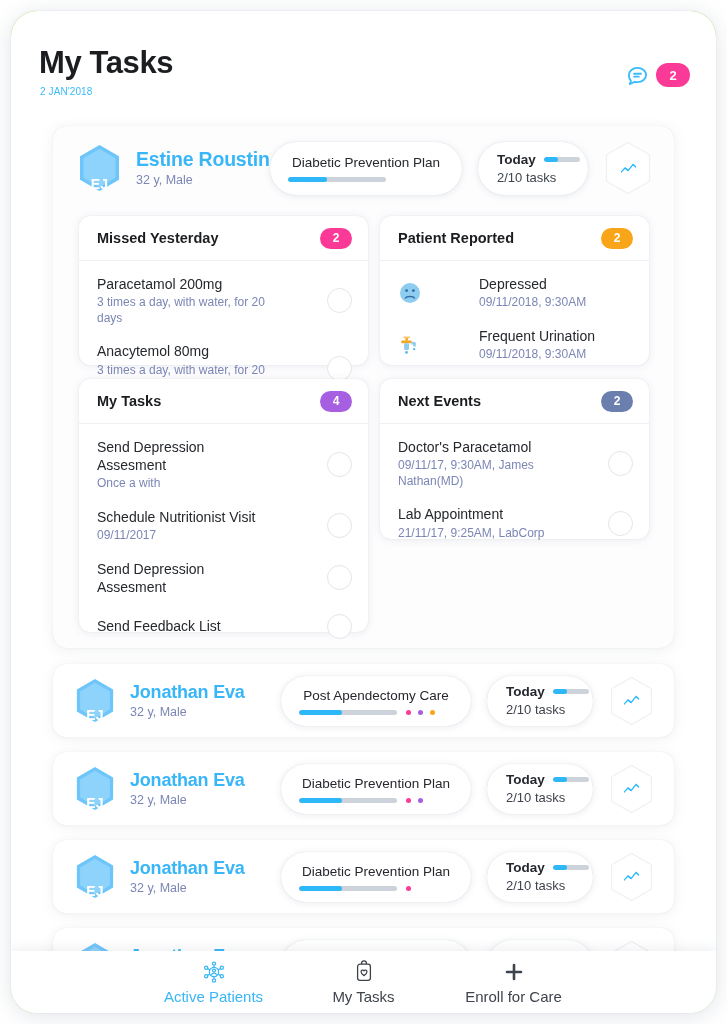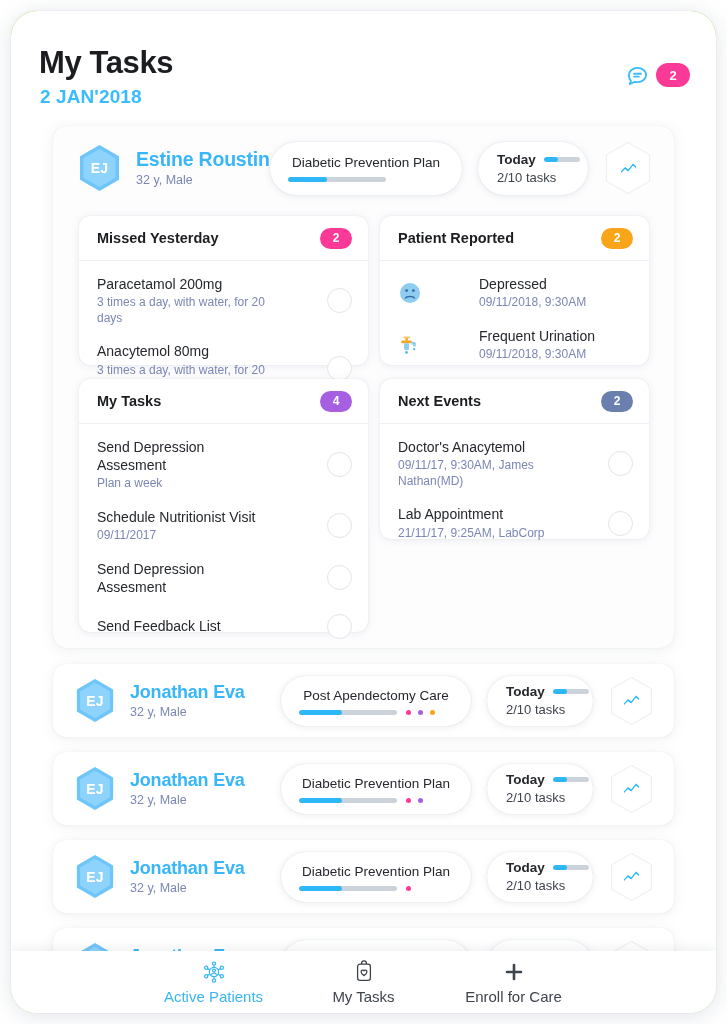--- a/index.html
+++ b/index.html
@@ -39,7 +39,7 @@
   }
   .page-date {
     position: absolute; left: 29px; top: 75px;
-    font-size: 19px; color: #39bcfd; font-weight: bold;
+    font-size: 10px; color: #39bcfd; font-weight: normal;
     letter-spacing: 0.1px;
   }
   .header-right {

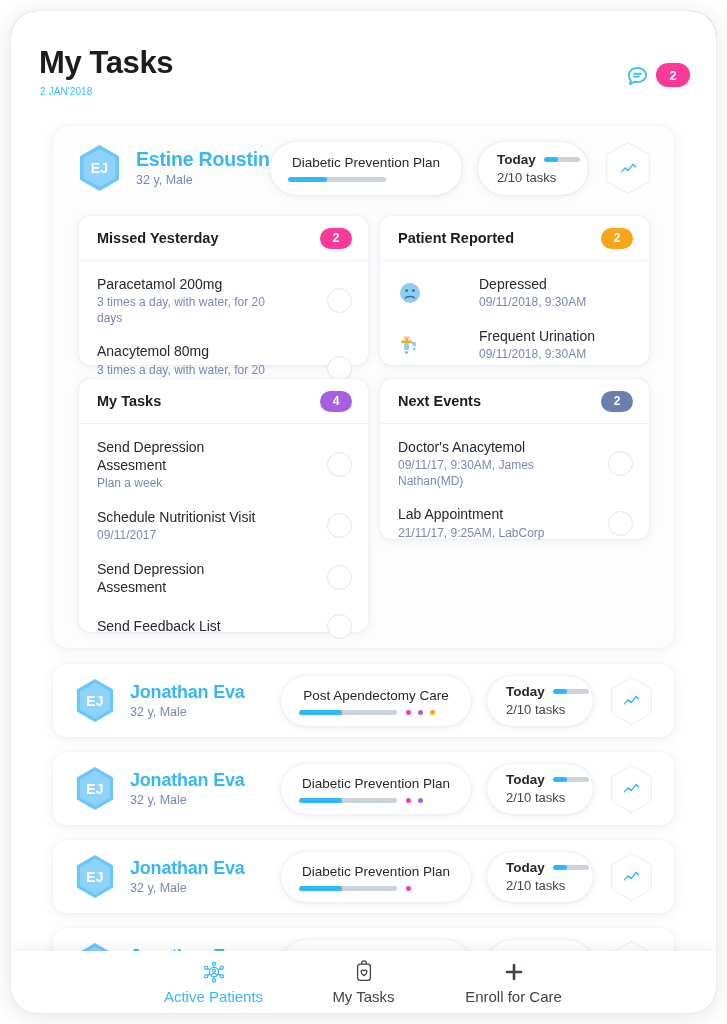--- a/index.html
+++ b/index.html
@@ -78,7 +78,7 @@
     position: relative;
     width: 43px; height: 48px; margin-left: 25px;
     flex: none;
-    display: flex; align-items: center; justify-content: center;
+    display: flex; align-items: flex-end; justify-content: center;
   }
   .avatar-hex svg { position: absolute; inset: 0; width: 100%; height: 100%; }
   .avatar-hex span {

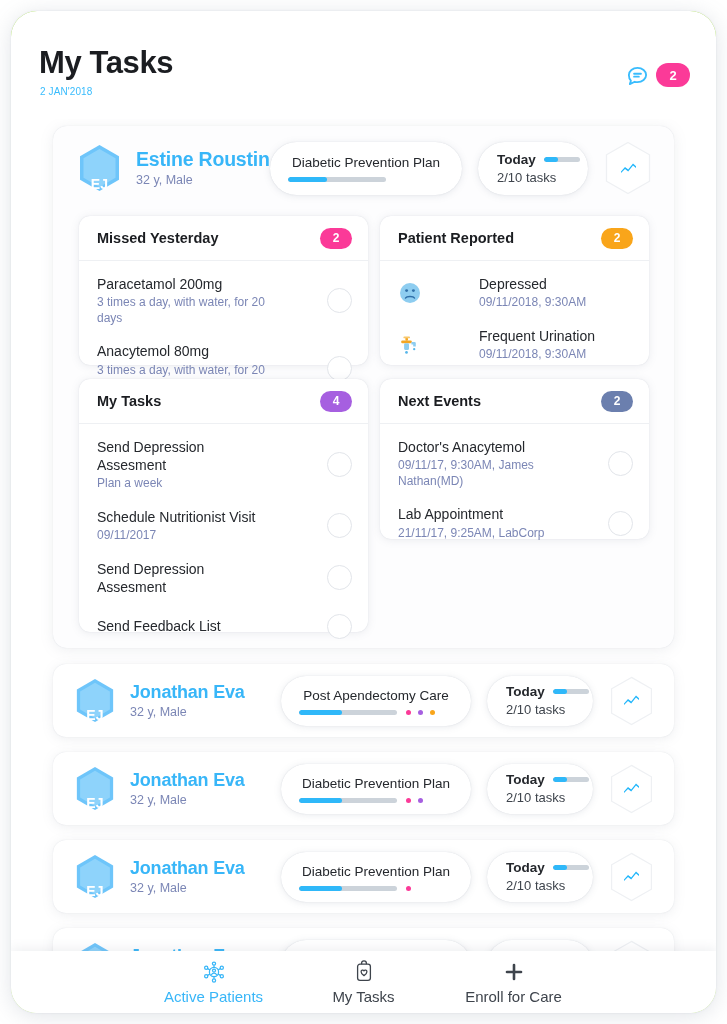--- a/index.html
+++ b/index.html
@@ -372,7 +372,7 @@
         <div class="panel-list">
               <div class="list-item">
                 <div class="li-text">
-                  <div class="li-title">Doctor's Anacytemol</div>
+                  <div class="li-title">Doctor's Paracetamol</div>
                   <div class="li-sub">09/11/17, 9:30AM, James Nathan(MD)</div>
                 </div>
                 <span class="li-check"></span>

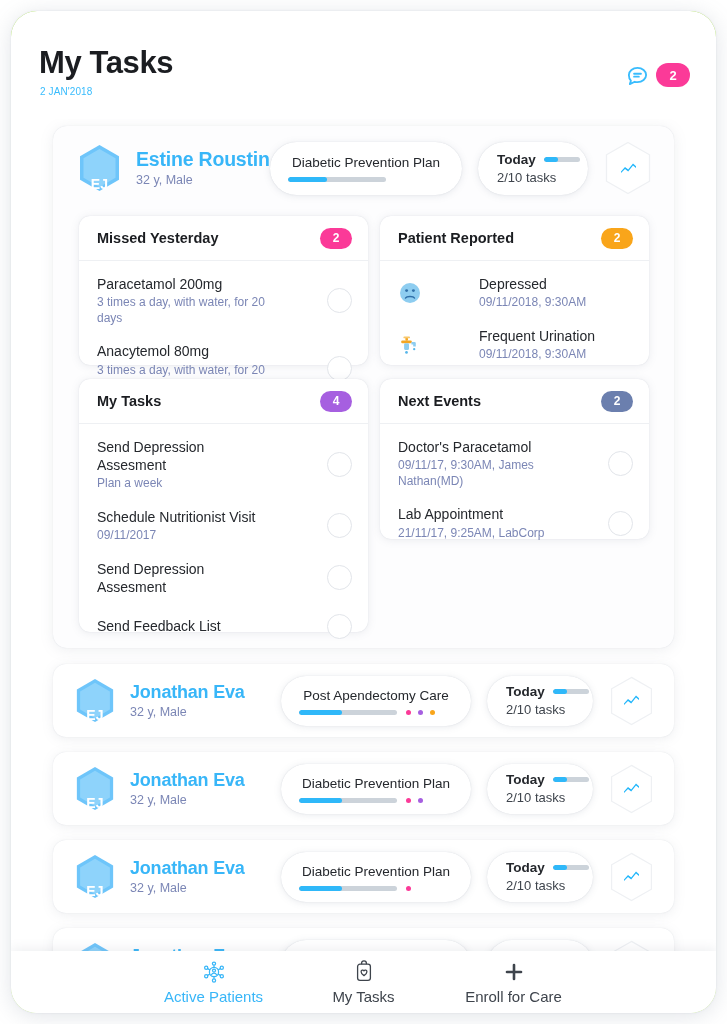--- a/index.html
+++ b/index.html
@@ -338,7 +338,7 @@
               <div class="list-item">
                 <div class="li-text">
                   <div class="li-title">Send Depression Assesment</div>
-                  <div class="li-sub">Plan a week</div>
+                  <div class="li-sub">Once a with</div>
                 </div>
                 <span class="li-check"></span>
               </div>

